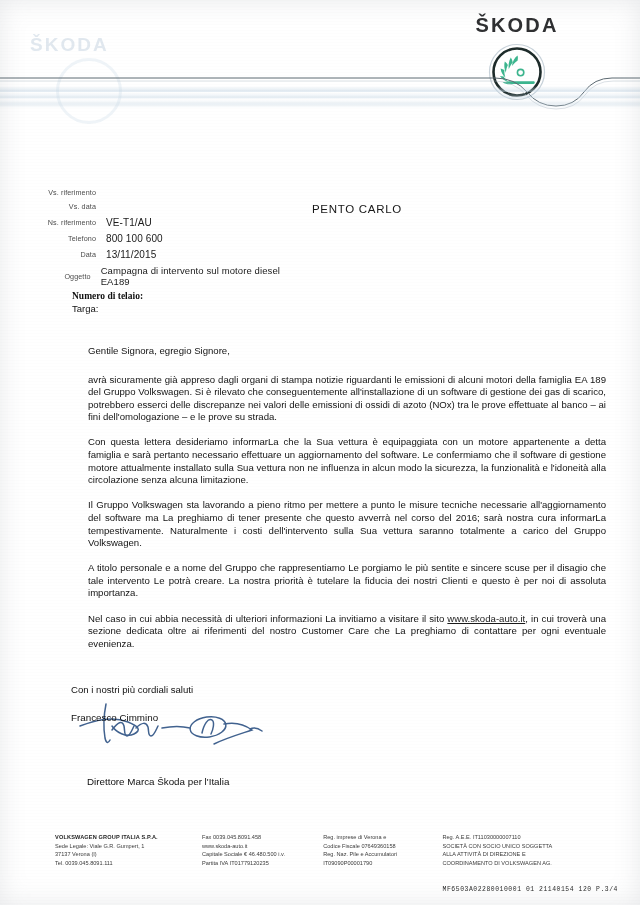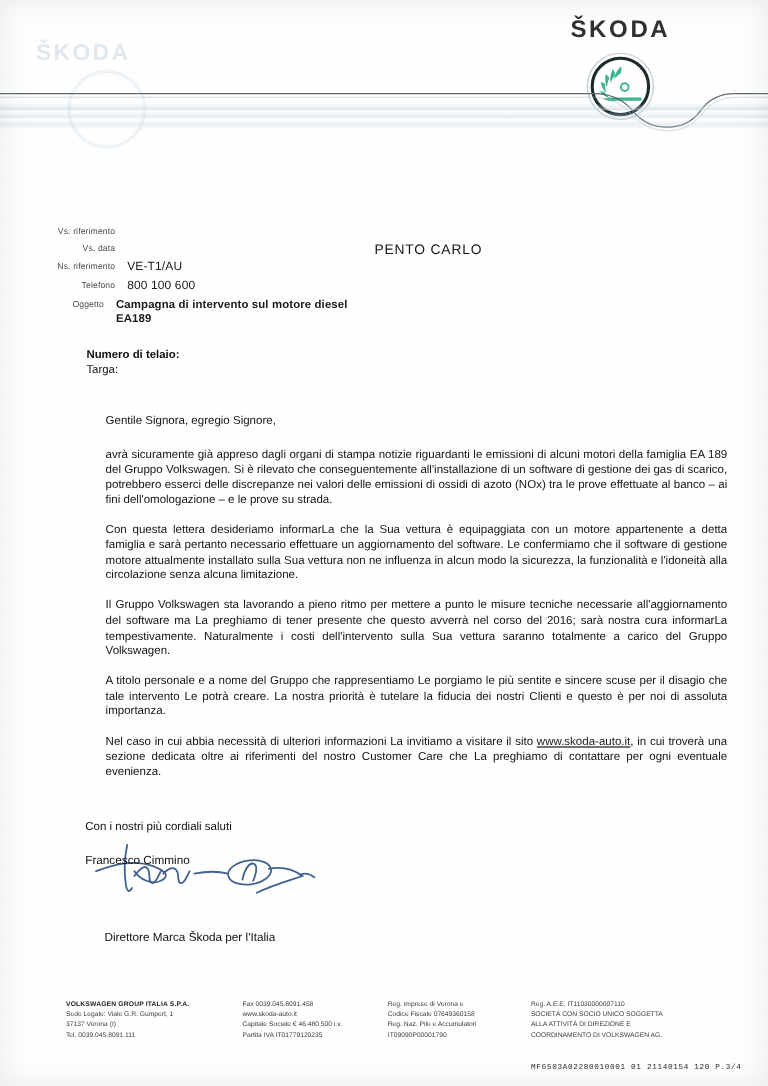--- a/index.html
+++ b/index.html
@@ -41,7 +41,7 @@
       rgba(255,255,255,0) 100%);}
   
   .refblock{position:absolute;left:0;top:188px;width:300px;font-size:7.5px;}
-  .refrow{display:flex;align-items:flex-start;margin-bottom:5.3px;}
+  .refrow{display:flex;align-items:center;margin-bottom:5.3px;}
   .reflabel{width:96px;text-align:right;padding-right:10px;color:#4c4c4c;
     font-size:7.2px;letter-spacing:.1px;}
   .refvalue{font-size:10px;color:#1a1a1a;letter-spacing:.1px;}

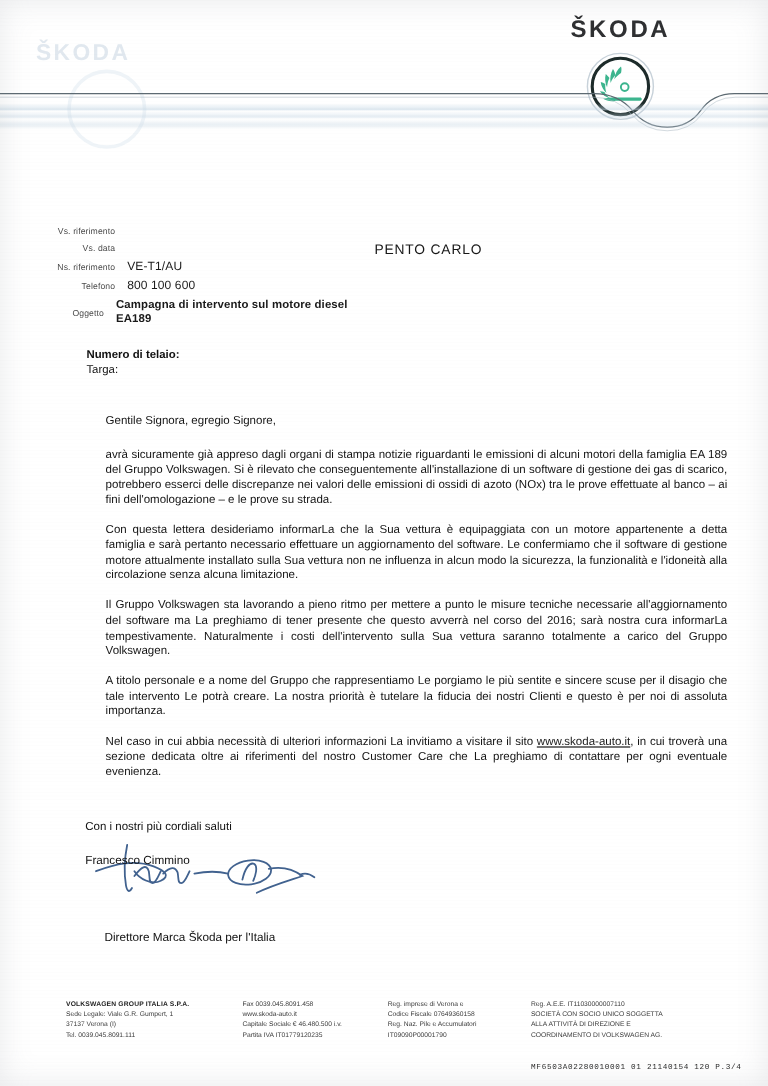--- a/index.html
+++ b/index.html
@@ -131,6 +131,10 @@
       <div class="refvalue">800 100 600</div>
     </div>
     <div class="refrow">
+      <div class="reflabel">Data</div>
+      <div class="refvalue">13/11/2015</div>
+    </div>
+    <div class="refrow">
       <div class="reflabel">Oggetto</div>
       <div class="refvalue strong">Campagna di intervento sul motore diesel EA189</div>
     </div>

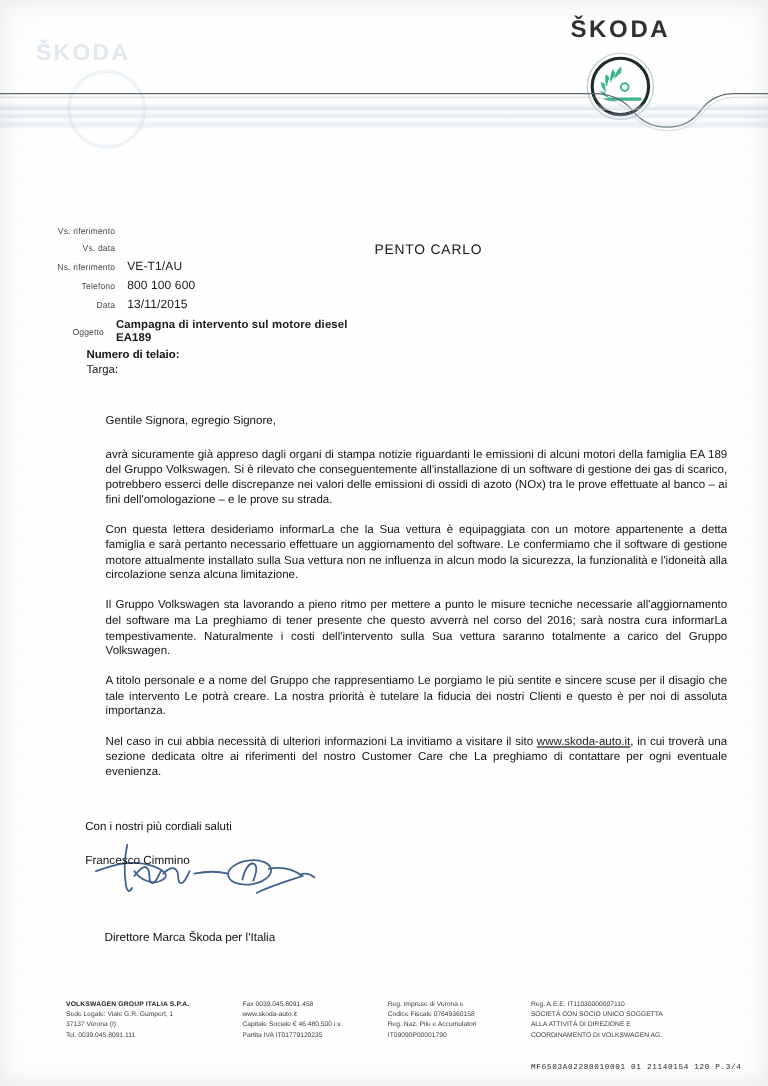--- a/index.html
+++ b/index.html
@@ -45,7 +45,7 @@
   .reflabel{width:96px;text-align:right;padding-right:10px;color:#4c4c4c;
     font-size:7.2px;letter-spacing:.1px;}
   .refvalue{font-size:10px;color:#1a1a1a;letter-spacing:.1px;}
-  .refvalue.strong{font-weight:bold;font-size:9.5px;}
+  .refvalue.strong{font-weight:normal;font-size:9.5px;}
   .recipient{position:absolute;left:312px;top:203px;font-size:11.5px;
     letter-spacing:.7px;color:#171717;}
   .vehicle{position:absolute;left:72px;top:290px;font-size:9.5px;line-height:12.5px;}

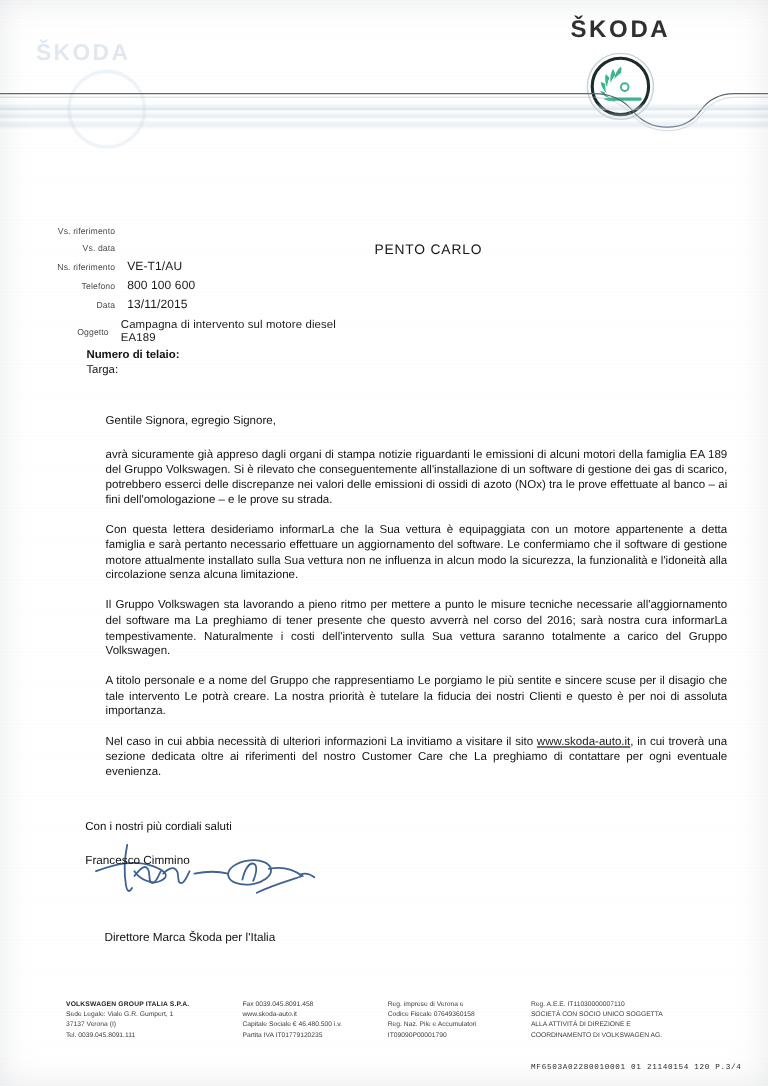--- a/index.html
+++ b/index.html
@@ -49,7 +49,7 @@
   .recipient{position:absolute;left:312px;top:203px;font-size:11.5px;
     letter-spacing:.7px;color:#171717;}
   .vehicle{position:absolute;left:72px;top:290px;font-size:9.5px;line-height:12.5px;}
-  .vehicle .b{font-weight:bold;}
+  .vehicle .b{font-weight:bold;font-family:Liberation Serif, serif;}
   
   .body{position:absolute;left:88px;top:345px;width:518px;
     font-size:9.6px;line-height:12.6px;text-align:justify;color:#141414;}

